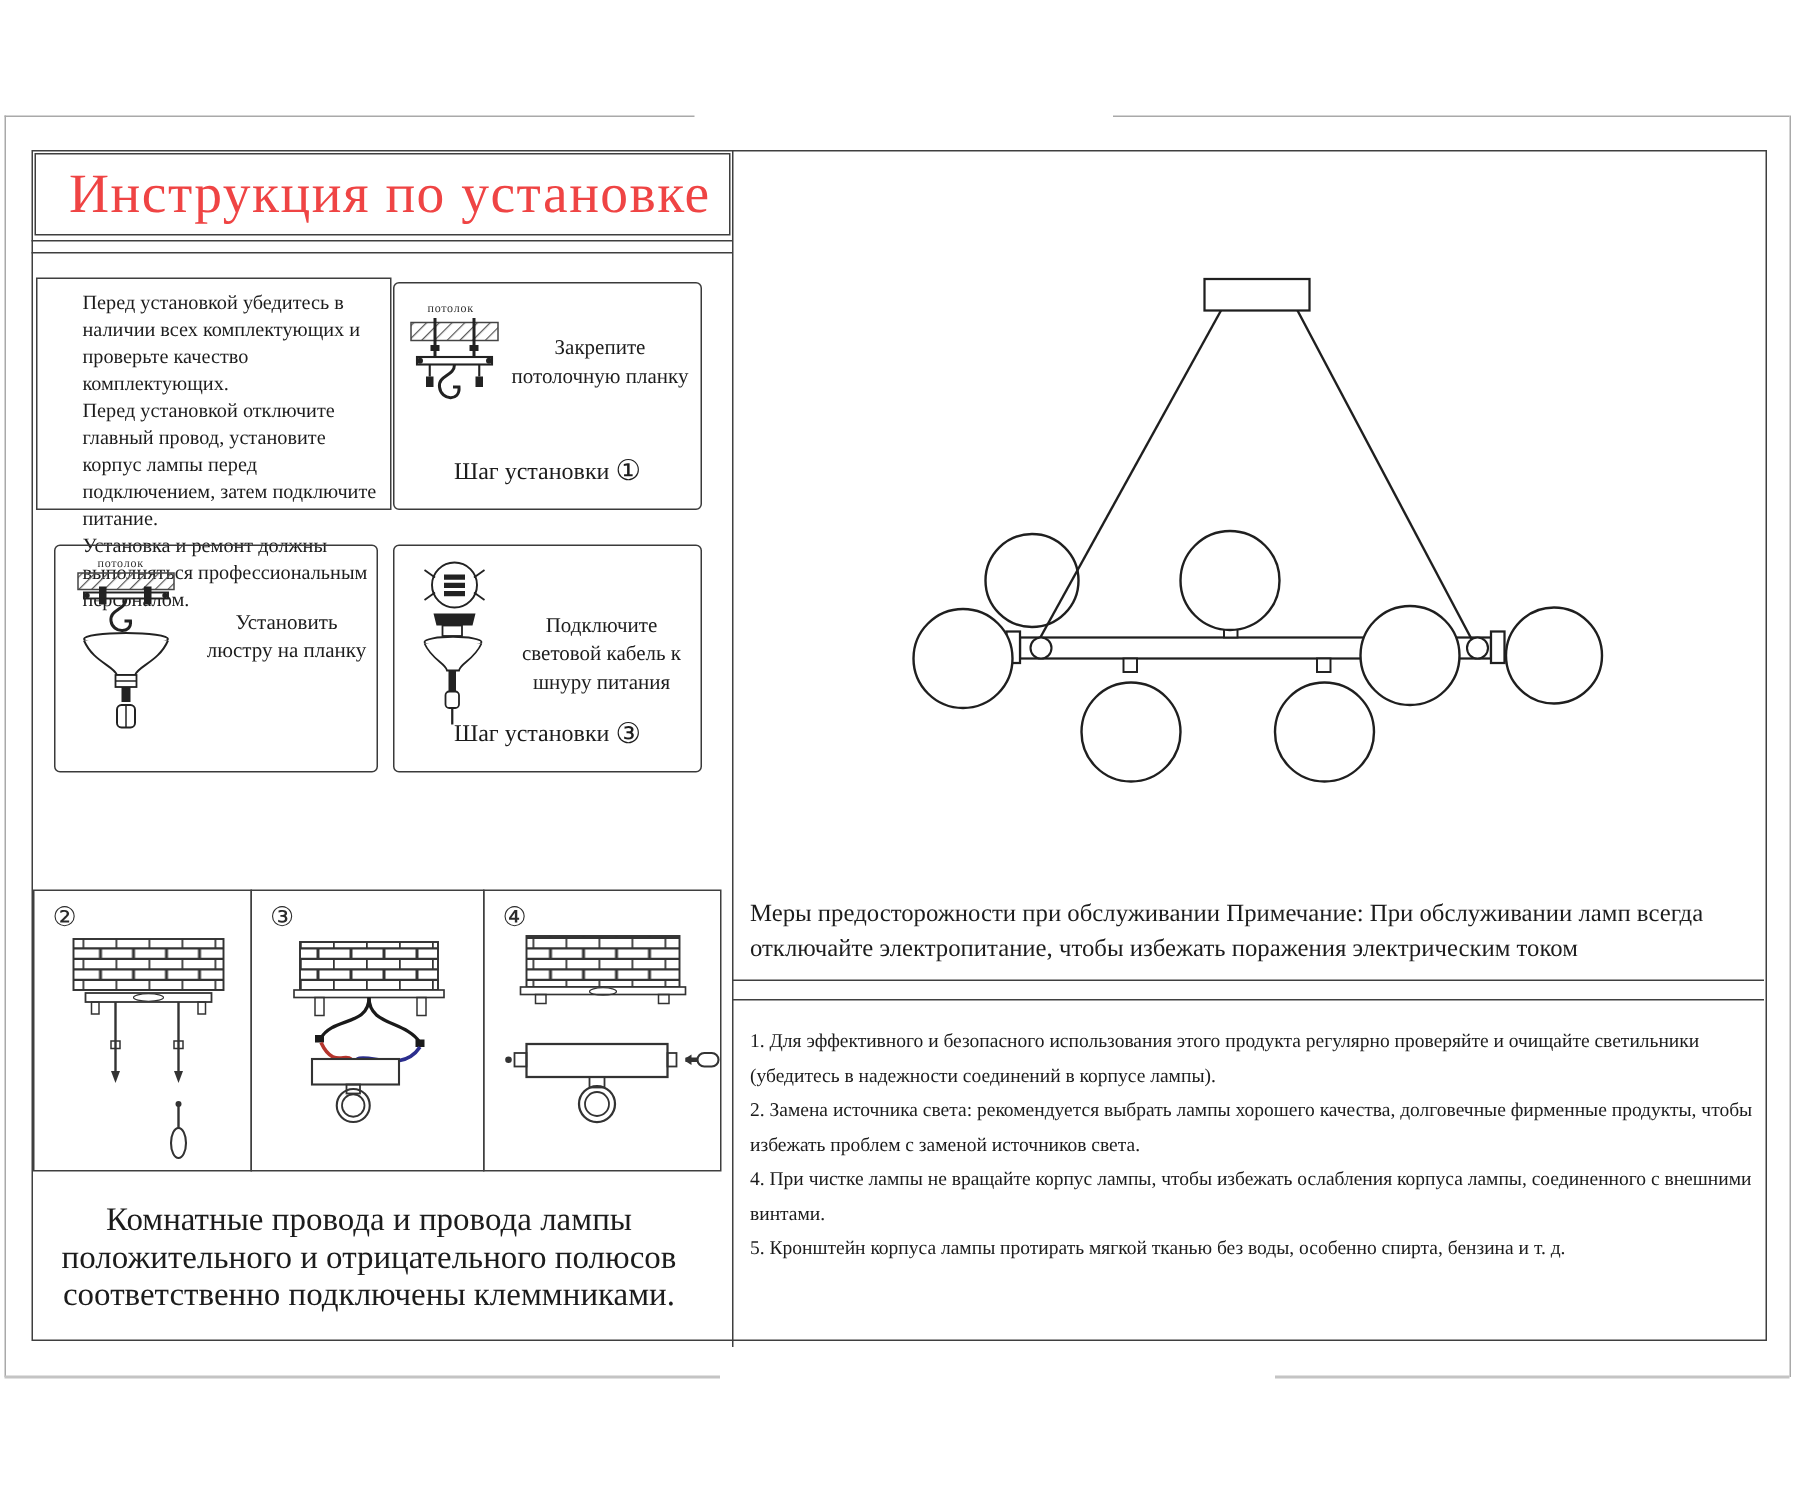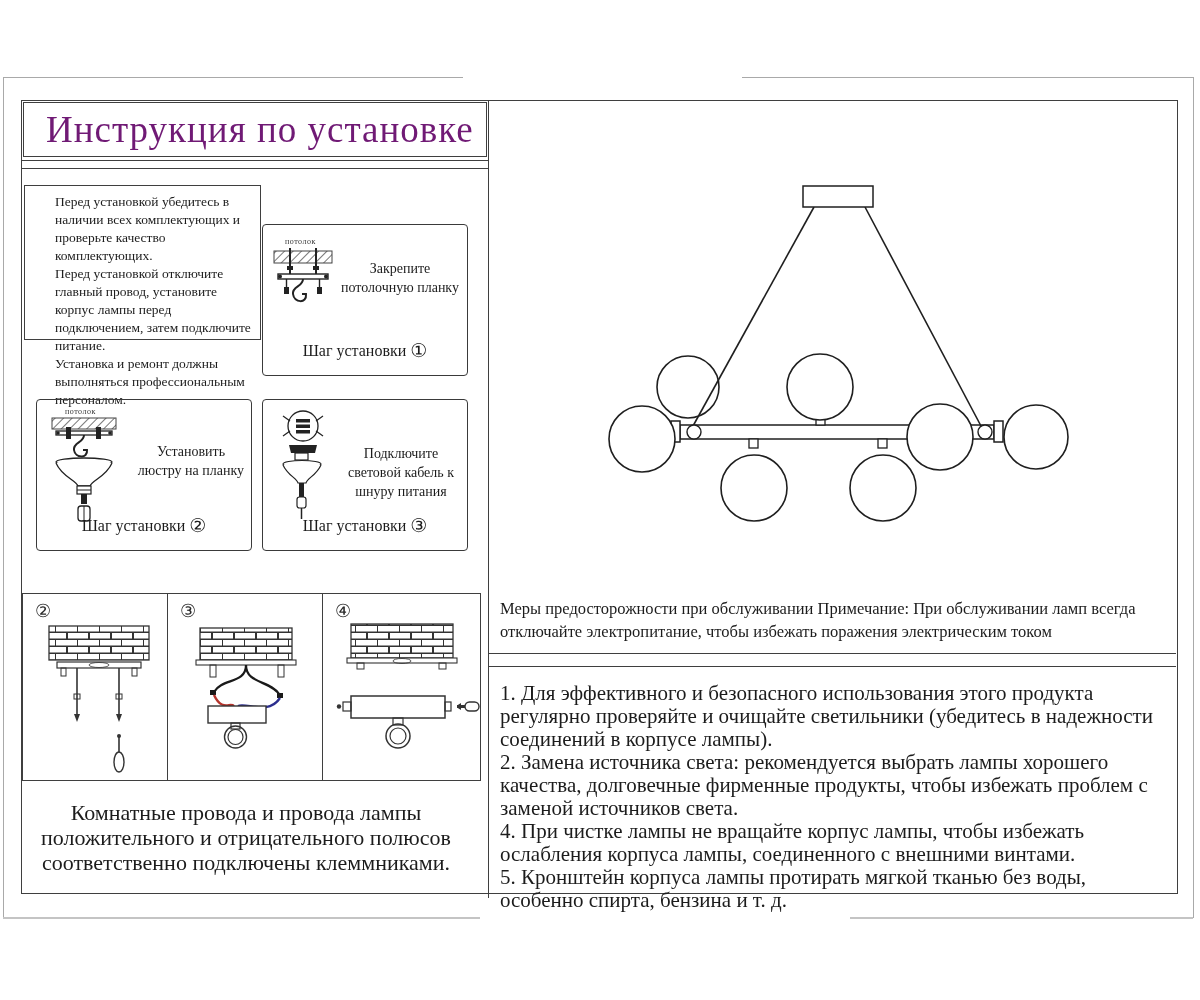--- a/index.html
+++ b/index.html
@@ -10,7 +10,7 @@
   .gray-line{background:#a9a9a9;}
   .faint-line{background:#c4c4c4;}
   .dark-line{background:#3f3f3f;}
-  .title{font-size:37px;letter-spacing:1px;color:#701a75;text-align:center;}
+  .title{font-size:37px;letter-spacing:1px;color:#ef4444;text-align:center;}
   .body-text{font-size:13.5px;line-height:18px;white-space:pre-line;}
   .caption{font-size:14px;line-height:19px;text-align:center;}
   .steplabel{font-size:16px;text-align:center;width:100%;}

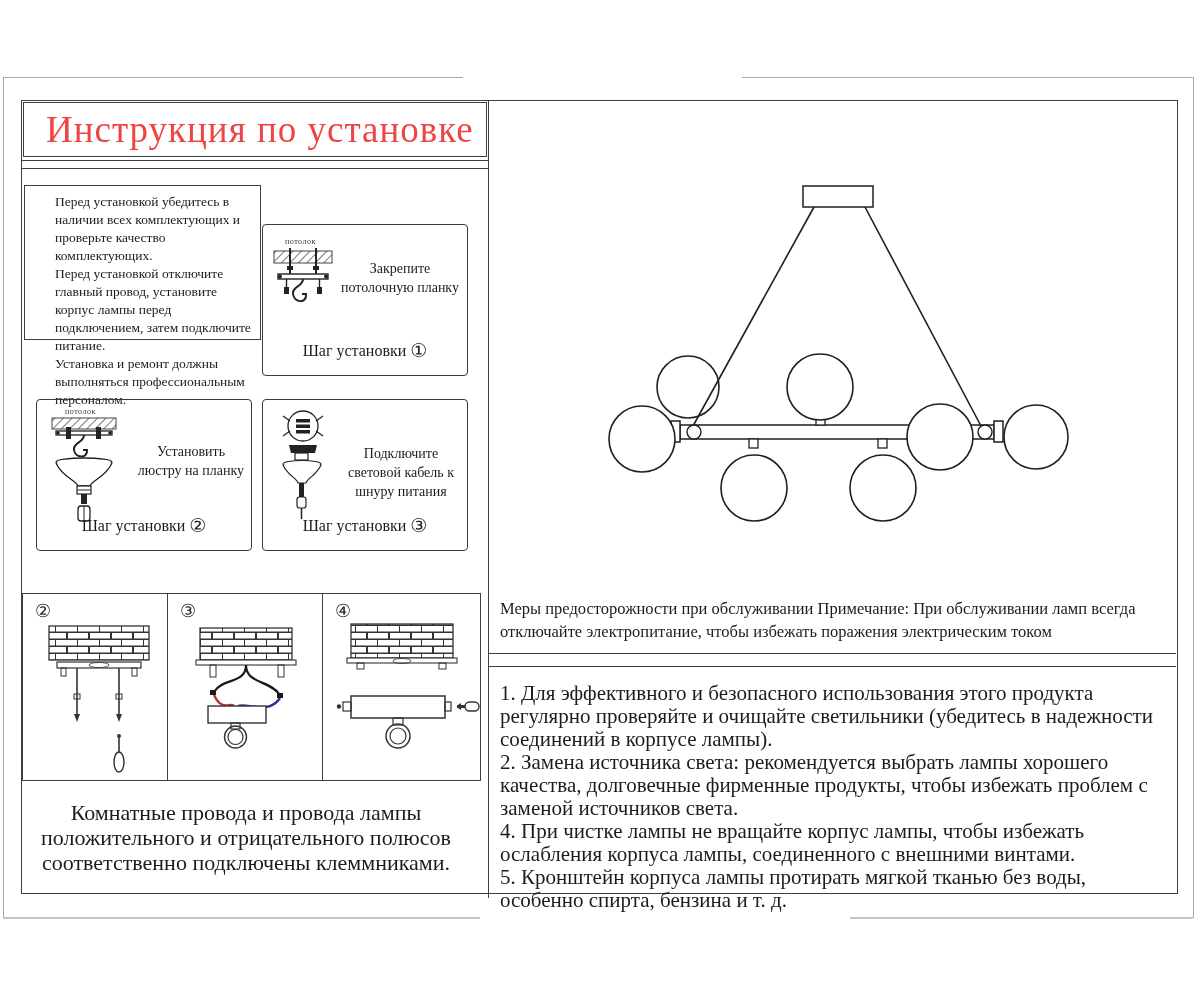--- a/index.html
+++ b/index.html
@@ -15,7 +15,7 @@
   .caption{font-size:14px;line-height:19px;text-align:center;}
   .steplabel{font-size:16px;text-align:center;width:100%;}
   .stepnum{font-size:19px;vertical-align:-1px;}
-  .roundbox{border:1.5px solid #3a3a3a;border-radius:4px;margin-top:36px;}
+  .roundbox{border:1.5px solid #3a3a3a;border-radius:4px;}
   .tinylabel{font-size:8px;color:#333;letter-spacing:0.5px;}
   .cell-num{font-size:18px;color:#2a2a2a;}
   .note{font-size:16.5px;line-height:22.5px;}

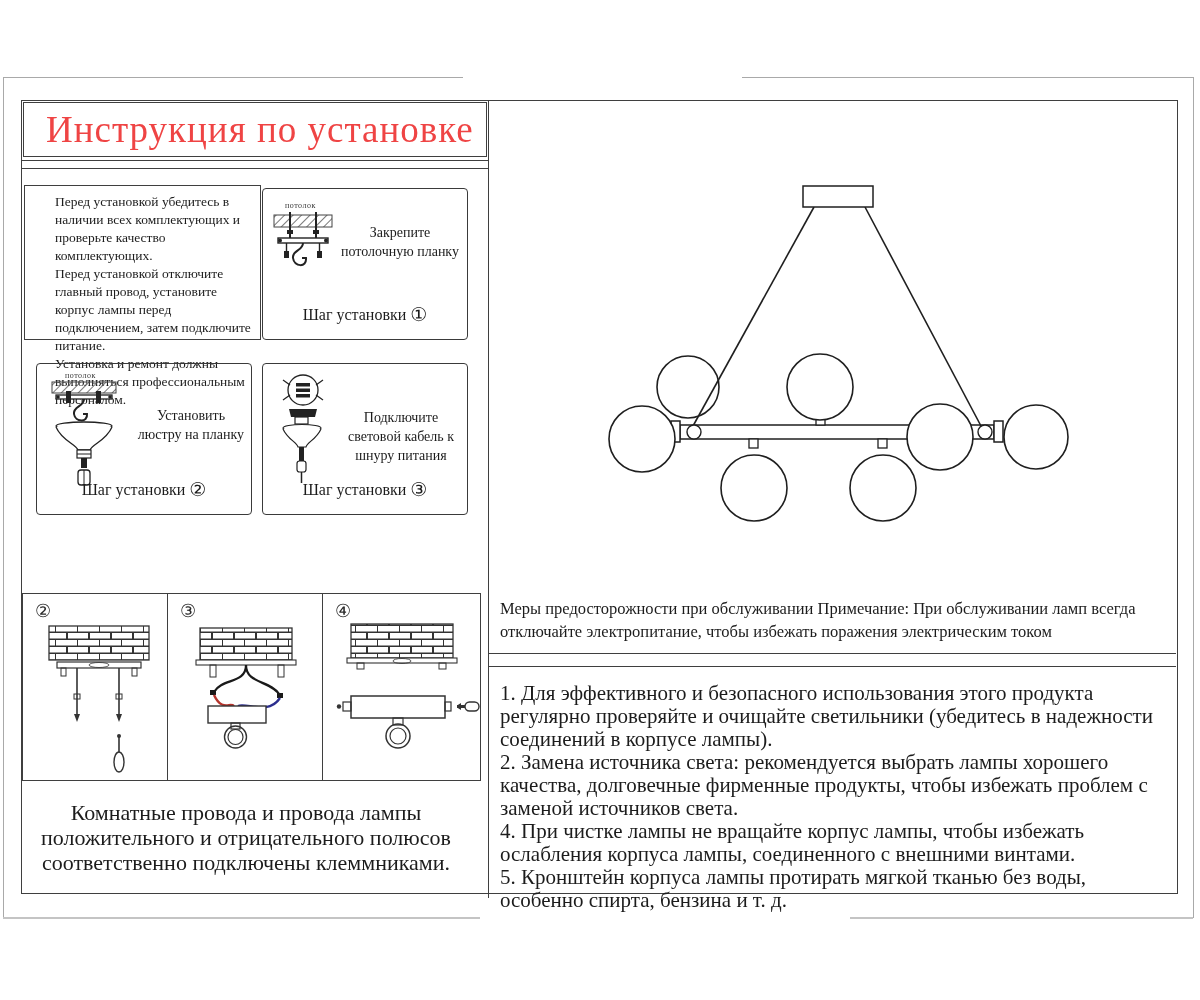--- a/index.html
+++ b/index.html
@@ -104,10 +104,6 @@
       <line x1="37" y1="89" x2="37" y2="104" stroke="#222" stroke-width="1"></line>
     </svg>
     <div class="abs caption" style="left:100px;top:42px;width:108px;">Установить люстру на планку</div>
-    <div class="abs steplabel" style="left:0;bottom:13px;">
-      <span>Шаг установки</span>
-      <span class="stepnum">②</span>
-    </div>
   </div>
 
   <div class="abs roundbox" style="left:262px;top:363px;width:204px;height:150px;">

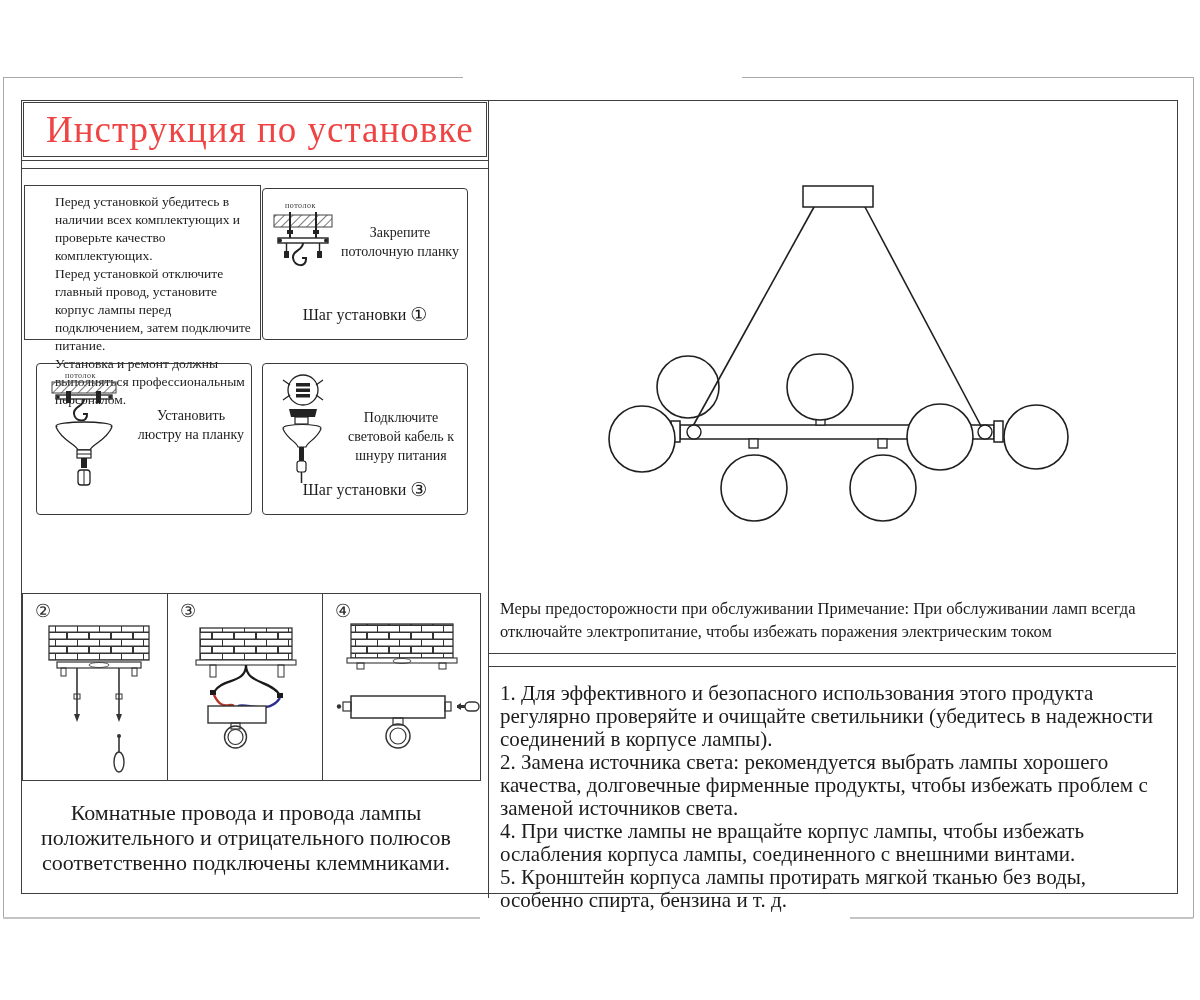--- a/index.html
+++ b/index.html
@@ -19,7 +19,7 @@
   .tinylabel{font-size:8px;color:#333;letter-spacing:0.5px;}
   .cell-num{font-size:18px;color:#2a2a2a;}
   .note{font-size:16.5px;line-height:22.5px;}
-  .list-item{font-size:21px;line-height:23px;}
+  .list-item{font-size:13px;line-height:23px;}
   .footer-note{font-size:22px;line-height:25px;text-align:center;}
   svg{display:block;}
 </style>

